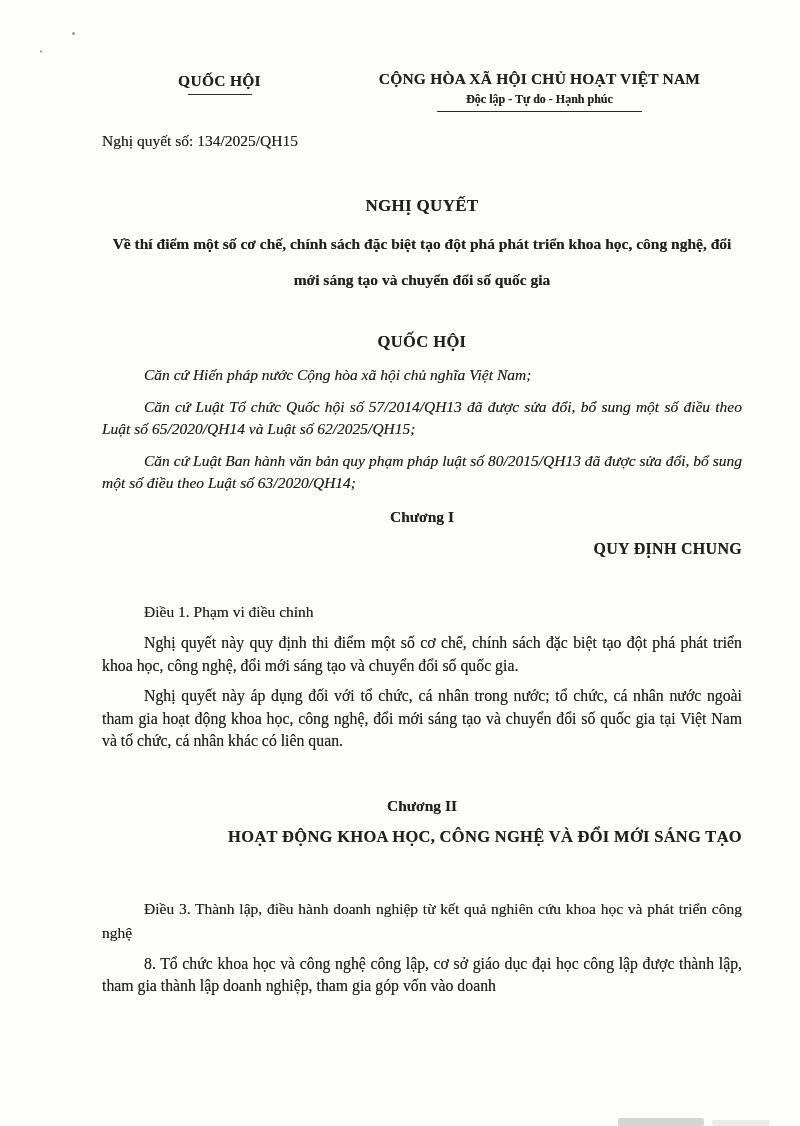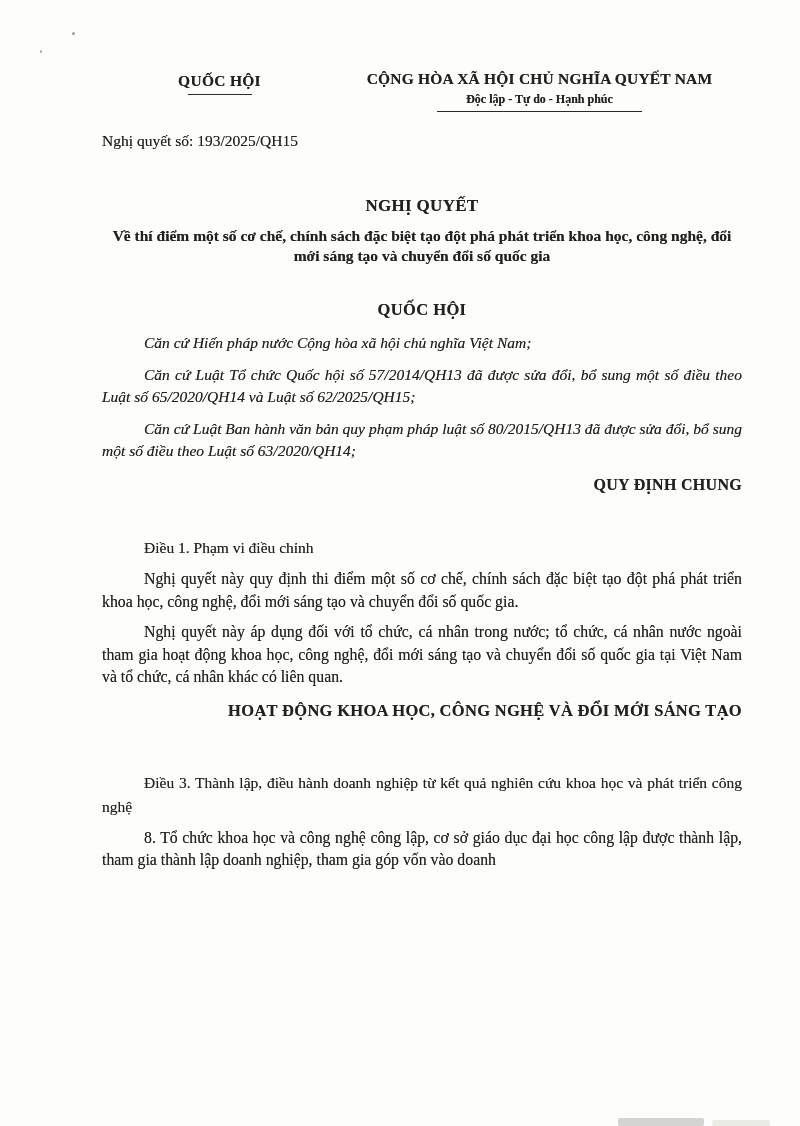--- a/index.html
+++ b/index.html
@@ -60,7 +60,7 @@
       <div class="org-underline"></div>
     </div>
     <div class="hdr-right">
-      <div class="republic">CỘNG HÒA XÃ HỘI CHỦ NGHĨA QUYẾT NAM</div>
+      <div class="republic">CỘNG HÒA XÃ HỘI CHỦ HOẠT VIỆT NAM</div>
       <div class="motto">Độc lập - Tự do - Hạnh phúc</div>
       <div class="motto-underline"></div>
     </div>

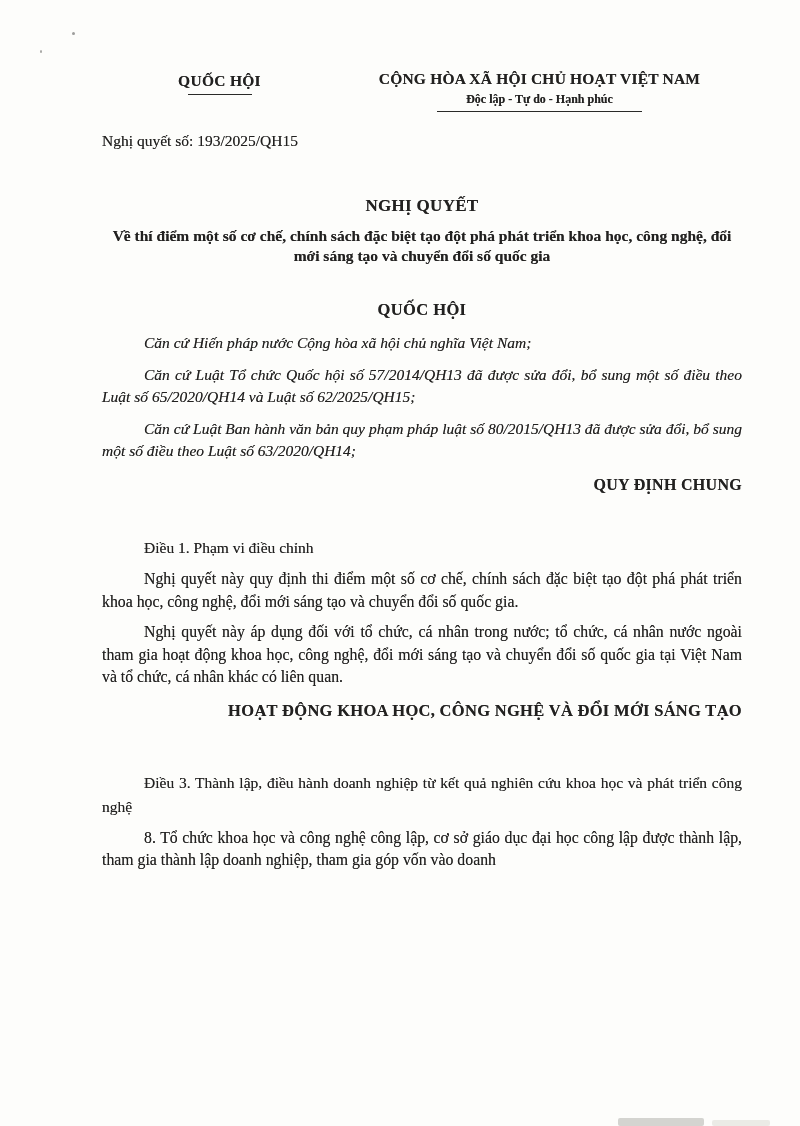--- a/index.html
+++ b/index.html
@@ -66,7 +66,7 @@
     </div>
   </div>
 
-  <div class="docnum">Nghị quyết số: 193/2025/QH15</div>
+  <div class="docnum">Nghị quyết số: 134/2025/QH15</div>
 
   <div class="title">NGHỊ QUYẾT</div>
   <div class="subtitle">Về thí điểm một số cơ chế, chính sách đặc biệt tạo đột phá phát triển khoa học, công nghệ, đổi mới sáng tạo và chuyển đổi số quốc gia</div>

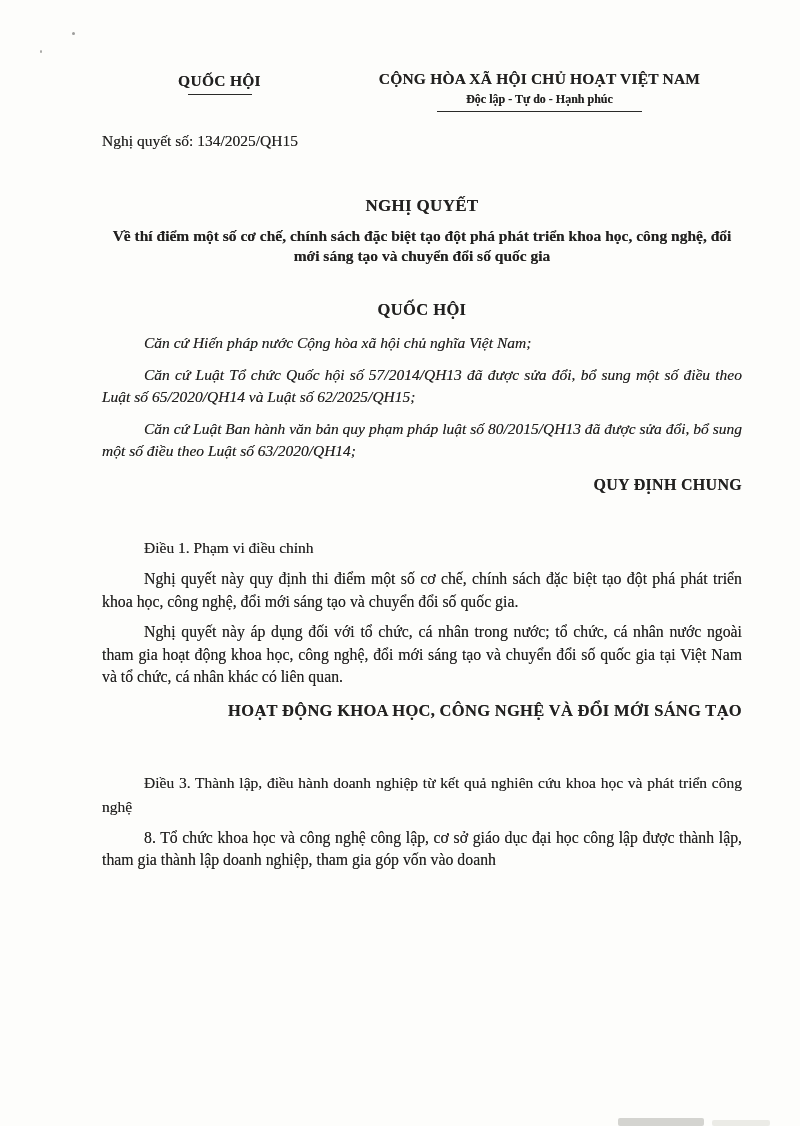--- a/index.html
+++ b/index.html
@@ -26,7 +26,7 @@
   .docnum{font-size:15.5px;margin-top:20px;}
   
   .title{margin-top:46px;text-align:center;font-weight:bold;font-size:17px;letter-spacing:.3px;}
-  .subtitle{margin:10px auto 18px;max-width:620px;text-align:center;font-weight:bold;font-size:15.5px;line-height:20px;}
+  .subtitle{margin:10px auto 18px;max-width:620px;text-align:center;font-weight:bold;font-size:15.5px;line-height:36px;}
   .issuer{margin-top:34px;text-align:center;font-weight:bold;font-size:16.5px;letter-spacing:.4px;}
   
   .preamble{margin-top:12px;}

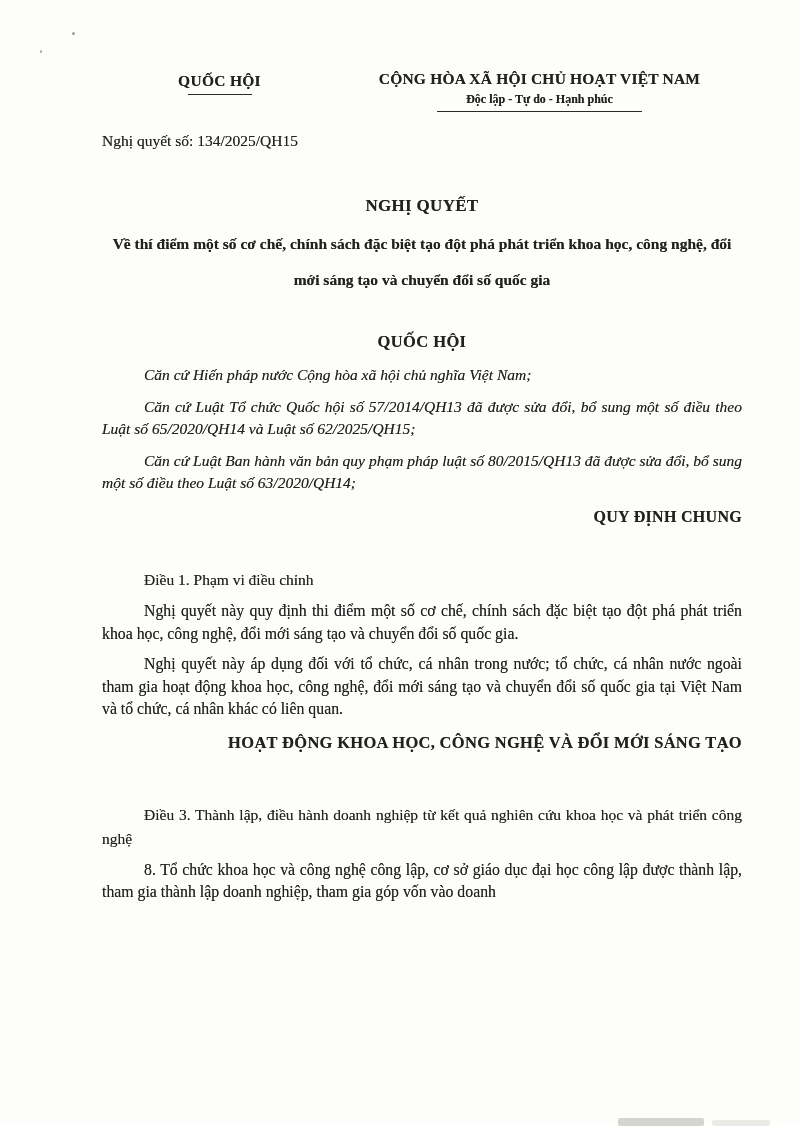--- a/index.html
+++ b/index.html
@@ -80,6 +80,7 @@
   </div>
 
 
+  <div class="chapter-label">Chương I</div>
   <div class="chapter-title">QUY ĐỊNH CHUNG</div>
 
   <p class="art-h sp-art1">Điều 1. Phạm vi điều chỉnh</p>

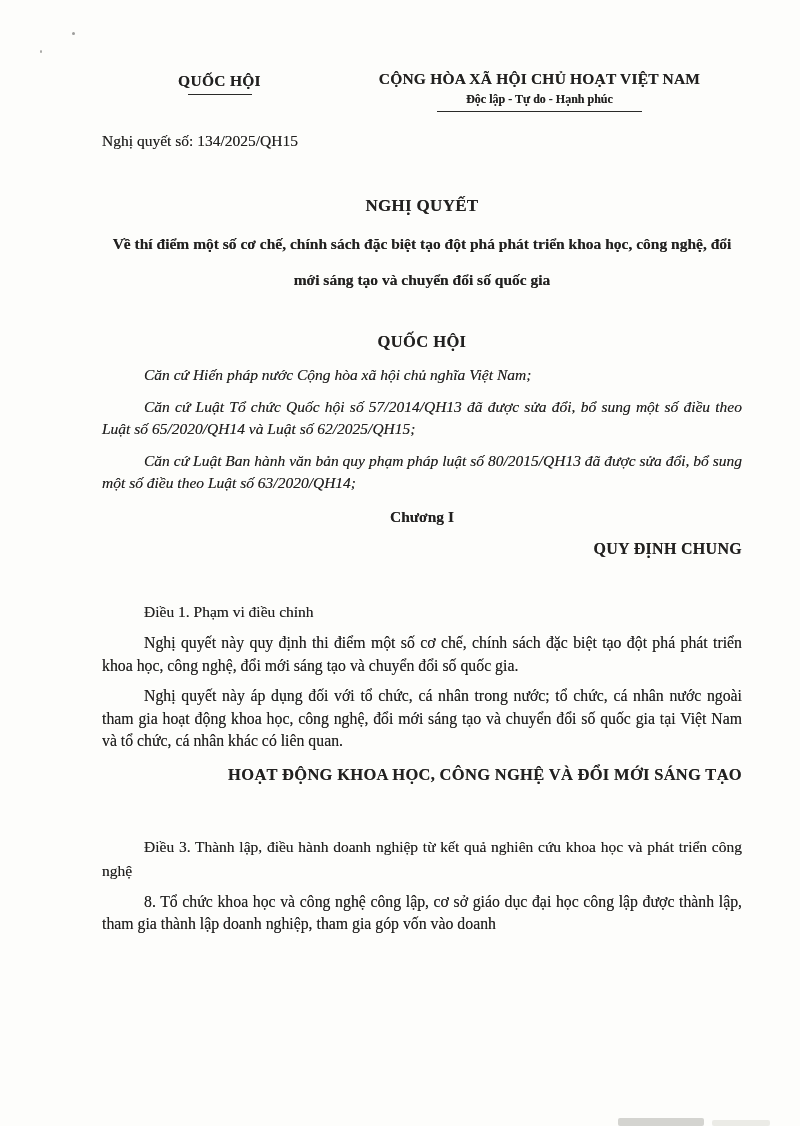--- a/index.html
+++ b/index.html
@@ -88,6 +88,7 @@
 
   <p class="art-b">Nghị quyết này áp dụng đối với tổ chức, cá nhân trong nước; tổ chức, cá nhân nước ngoài tham gia hoạt động khoa học, công nghệ, đổi mới sáng tạo và chuyển đổi số quốc gia tại Việt Nam và tổ chức, cá nhân khác có liên quan.</p>
 
+  <div class="chapter-label sp-ch2">Chương II</div>
   <div class="chapter-title big">HOẠT ĐỘNG KHOA HỌC, CÔNG NGHỆ VÀ ĐỔI MỚI SÁNG TẠO</div>
 
   <p class="art-h sp-art3">Điều 3. Thành lập, điều hành doanh nghiệp từ kết quả nghiên cứu khoa học và phát triển công nghệ</p>

